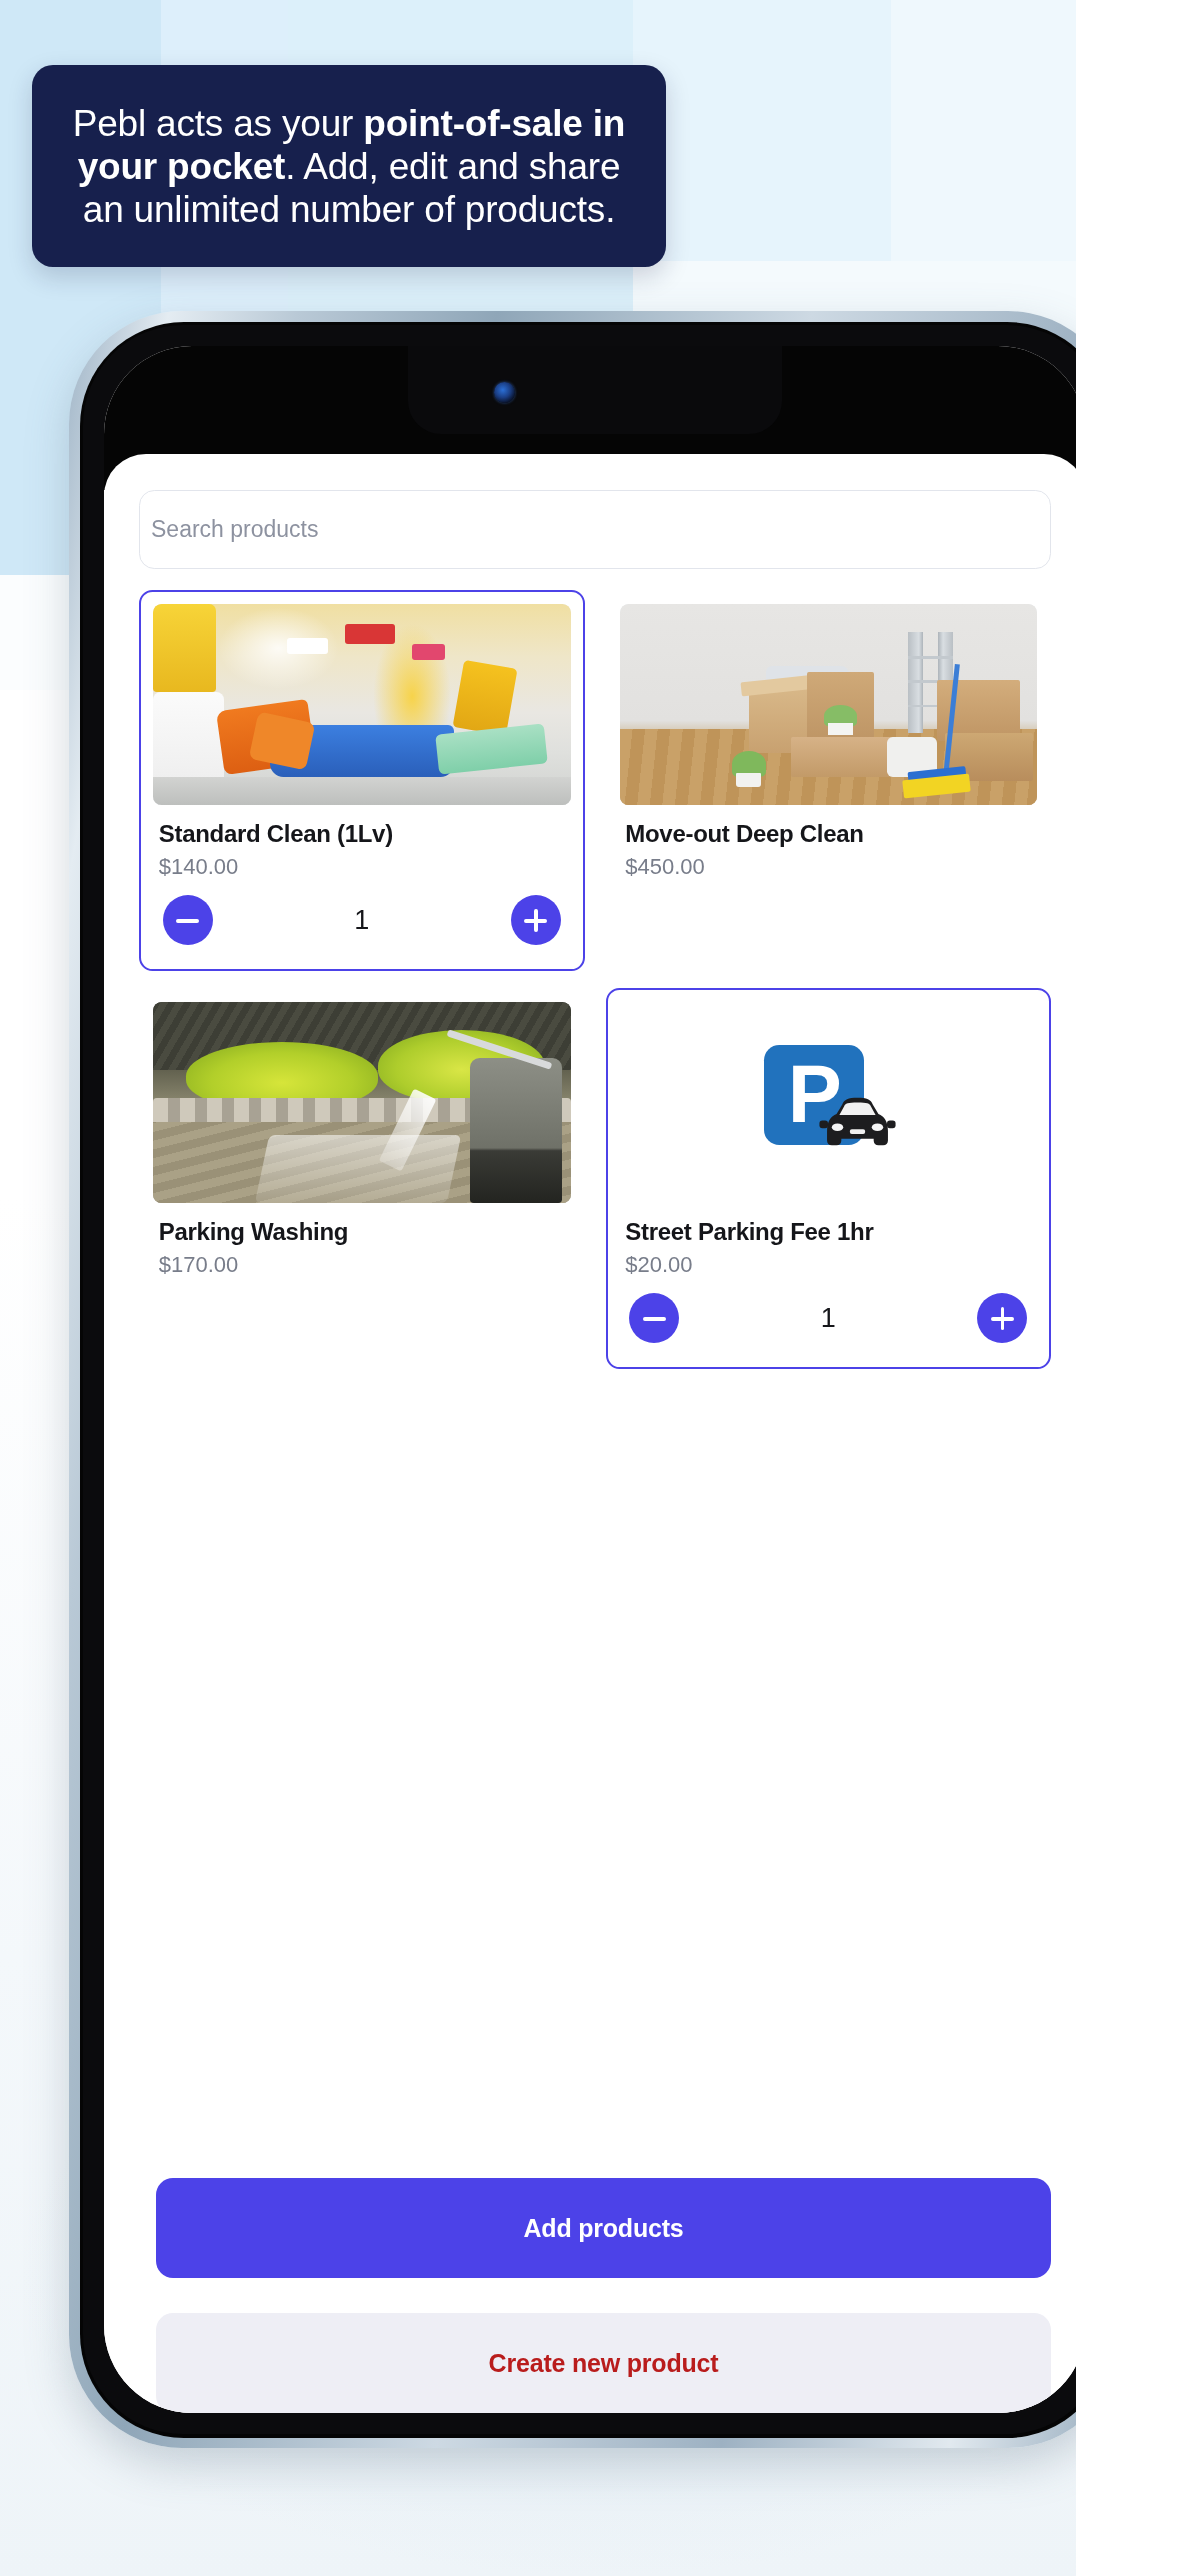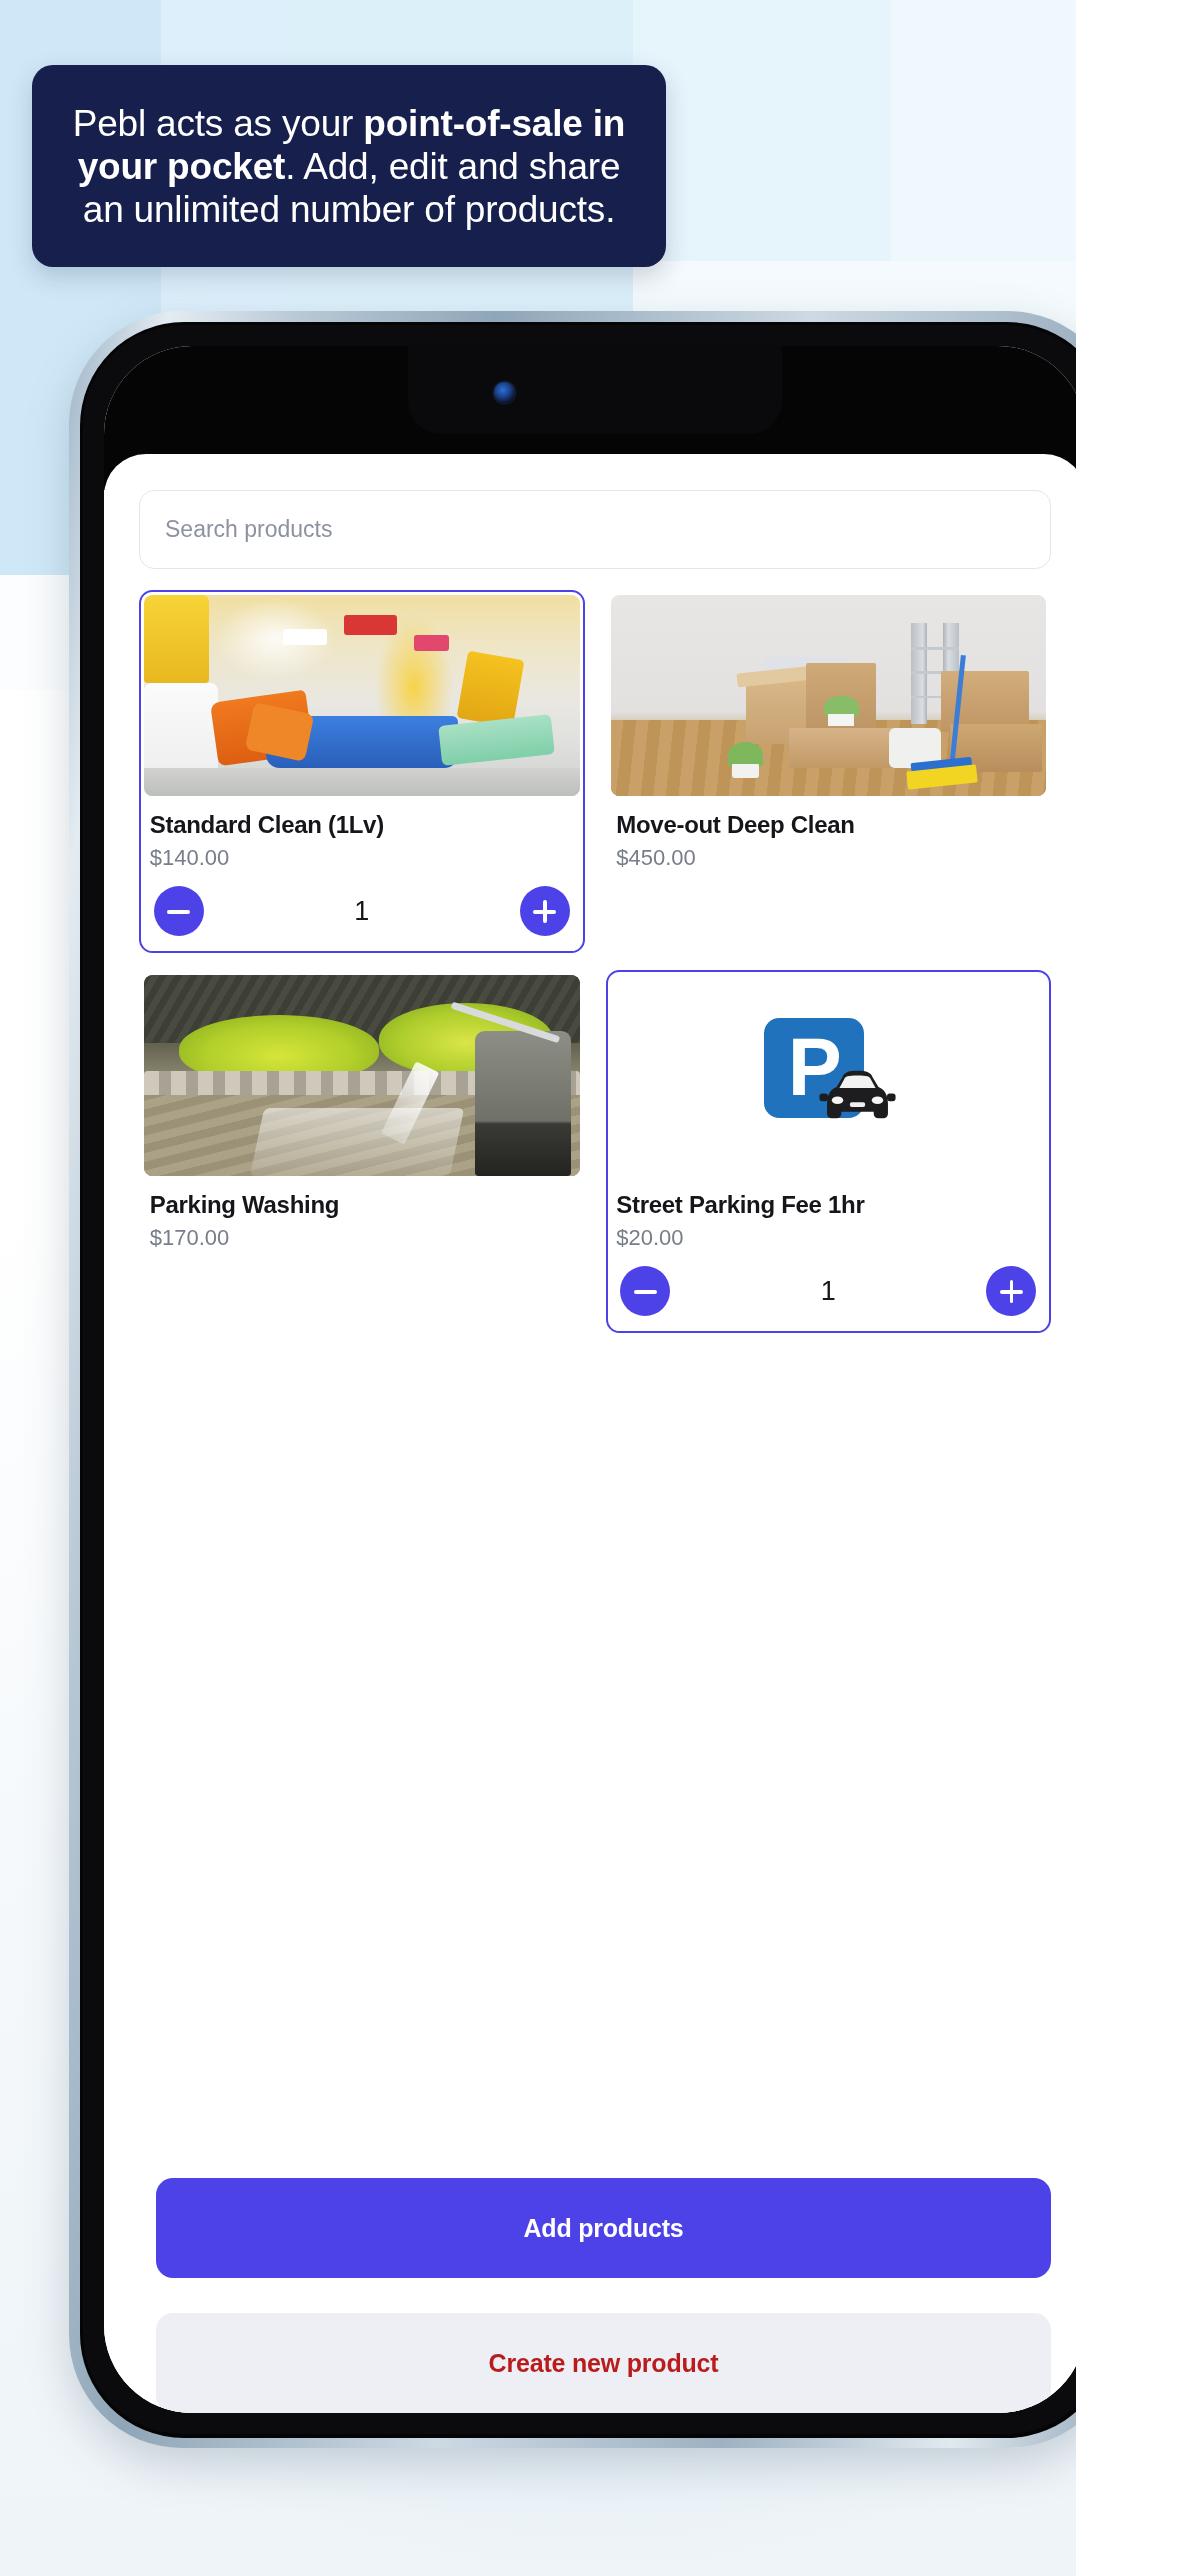--- a/index.html
+++ b/index.html
@@ -105,7 +105,7 @@
   .search-wrap{ padding:36px 35px 0 35px; }
   .search-box{
     width:100%; height:79px; border:1.5px solid #e2e5ec; border-radius:15.3px;
-    background:#ffffff; padding:0 25px; font-size:23px; color:#8a8f9c;
+    background:#ffffff; padding:0 11px; font-size:23px; color:#8a8f9c;
     font-family:"Liberation Sans", sans-serif; outline:none;
   }
   .search-box::placeholder{ color:#8d92a0; }

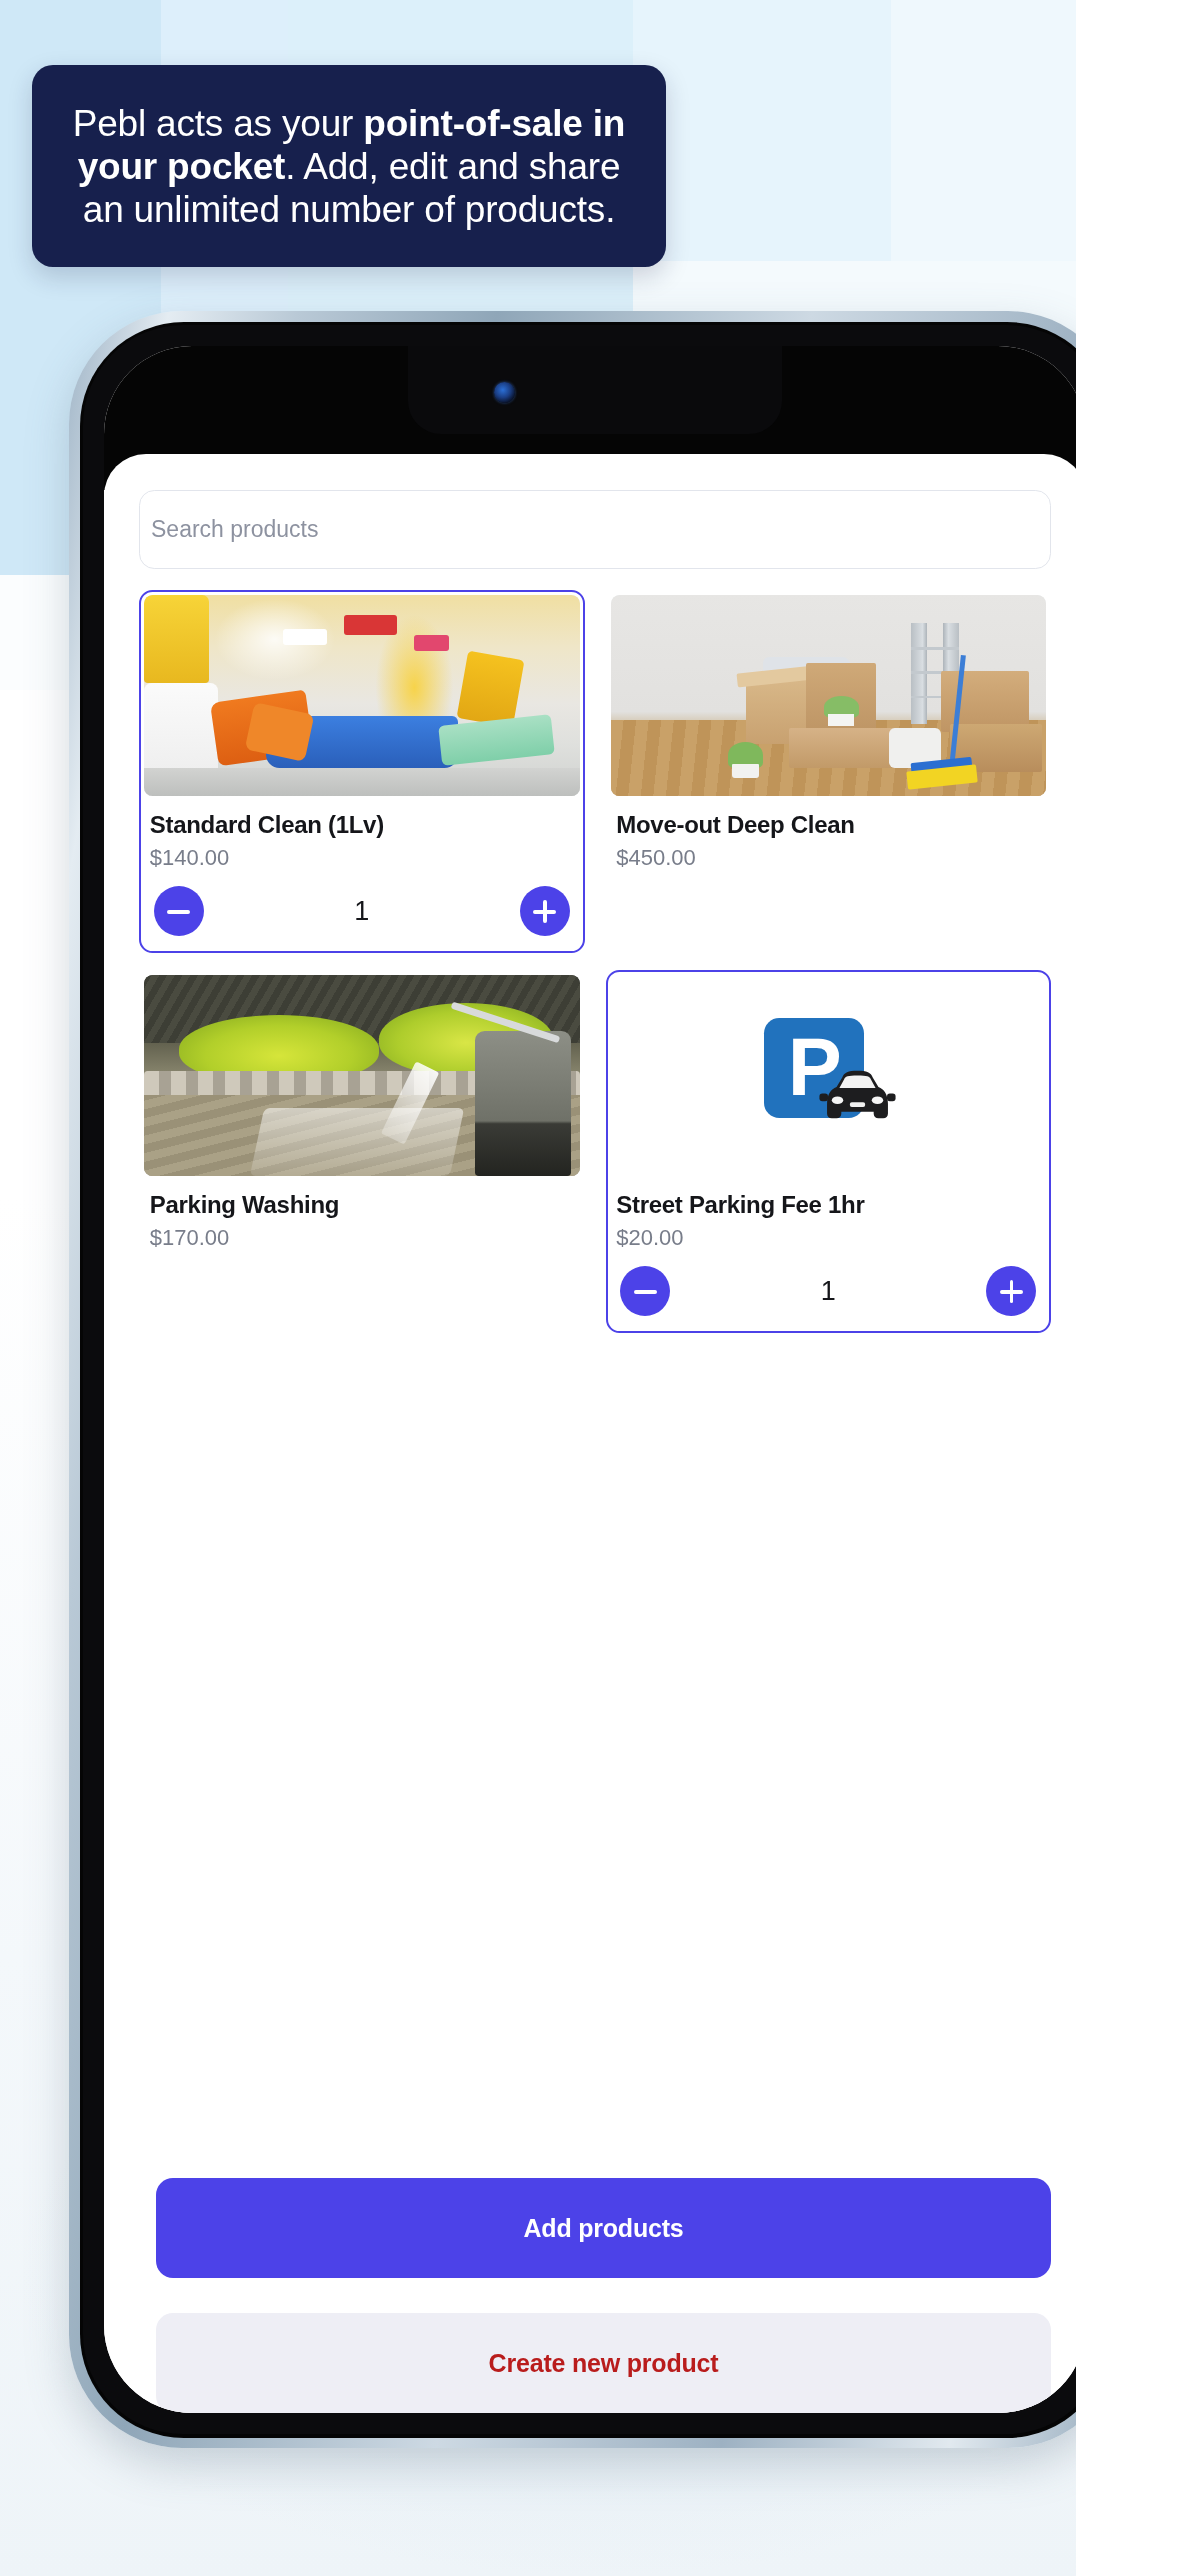--- a/index.html
+++ b/index.html
@@ -115,7 +115,7 @@
     display:grid; grid-template-columns:1fr 1fr; gap:17px 21px;
   }
   .card{
-    border-radius:13.4px; background:#ffffff; padding:3px;
+    border-radius:13.4px; background:#ffffff; padding:12px;
     display:flex; flex-direction:column;
   }
   .card.selected{ border:2.9px solid #4c42e8; }

